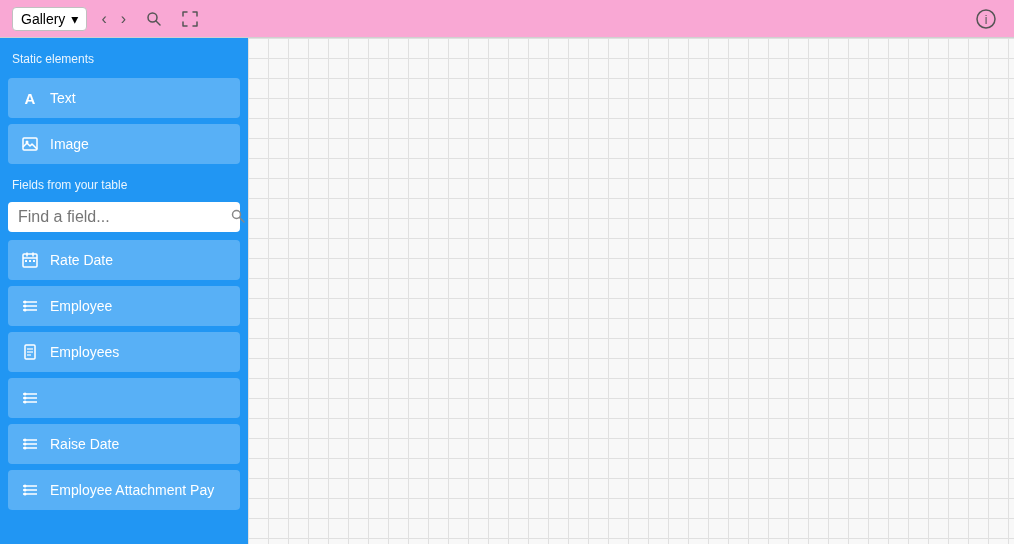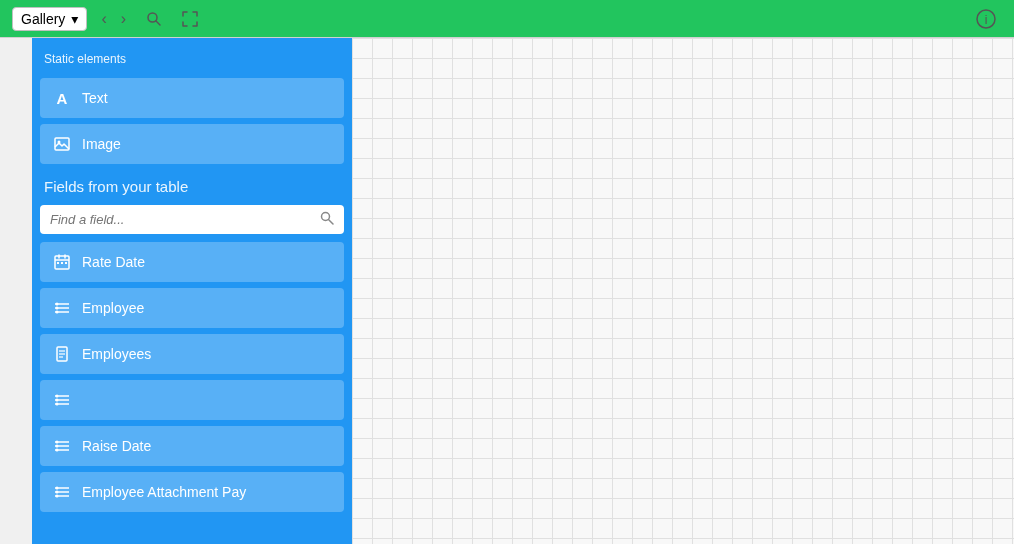--- a/index.html
+++ b/index.html
@@ -17,7 +17,7 @@
     .toolbar {
       display: flex;
       align-items: center;
-      background: #22c55e;
+      background: #f9a8d4;
       border-bottom: 1px solid #d0d0d0;
       padding: 6px 12px;
       gap: 8px;

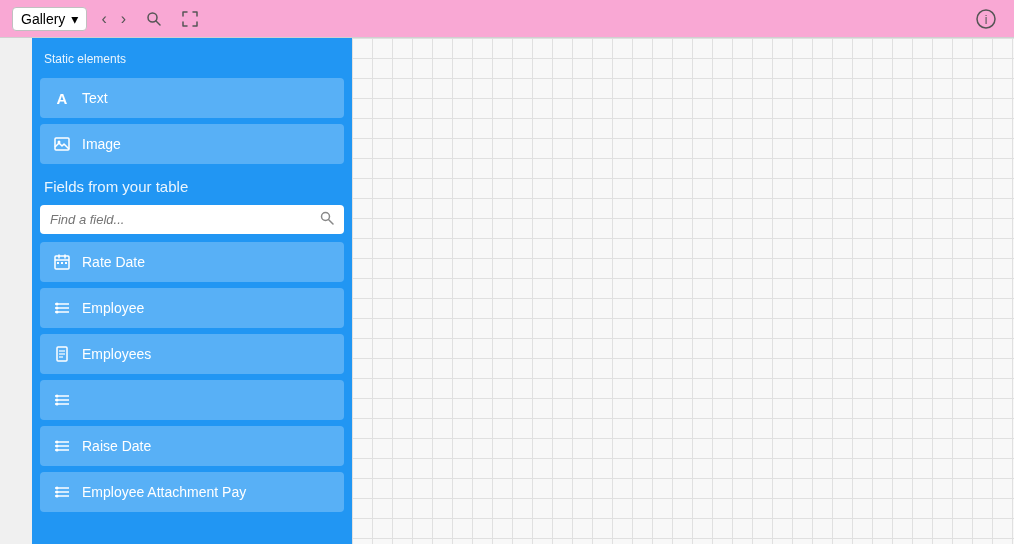--- a/index.html
+++ b/index.html
@@ -73,7 +73,7 @@
 
     
     .sidebar {
-      width: 320px;
+      width: 248px;
       background: #2196f3;
       display: flex;
       flex-direction: column;
@@ -81,7 +81,6 @@
       gap: 6px;
       overflow-y: auto;
       flex-shrink: 0;
-      margin-left: 32px;
     }
     .sidebar-section-label {
       color: rgba(255,255,255,0.9);

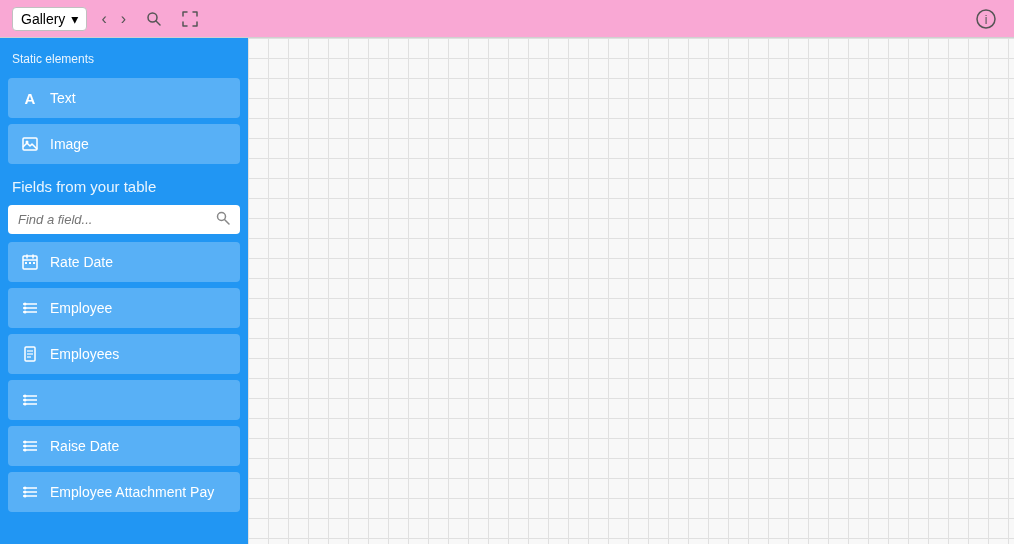--- a/index.html
+++ b/index.html
@@ -113,7 +113,7 @@
 
     .sidebar-fields-label {
       color: rgba(255,255,255,0.9);
-      font-size: 15px;
+      font-size: 12px;
       font-weight: 500;
       padding: 8px 4px 4px 4px;
     }

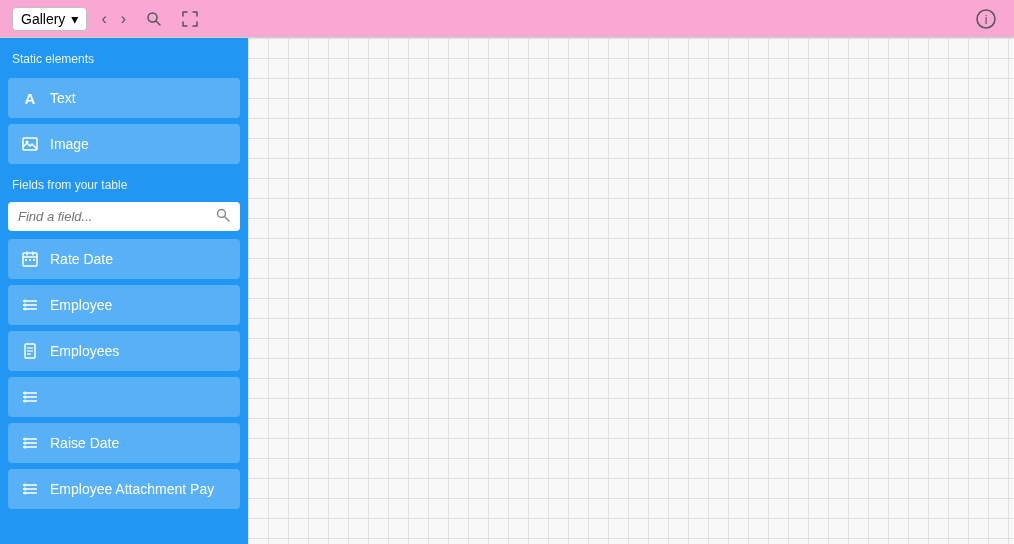--- a/index.html
+++ b/index.html
@@ -130,10 +130,9 @@
       border: none;
       outline: none;
       flex: 1;
-      font-size: 13px;
+      font-size: 16px;
       color: #555;
       background: transparent;
-      font-style: italic;
     }
     .search-icon-inner {
       color: #888;

